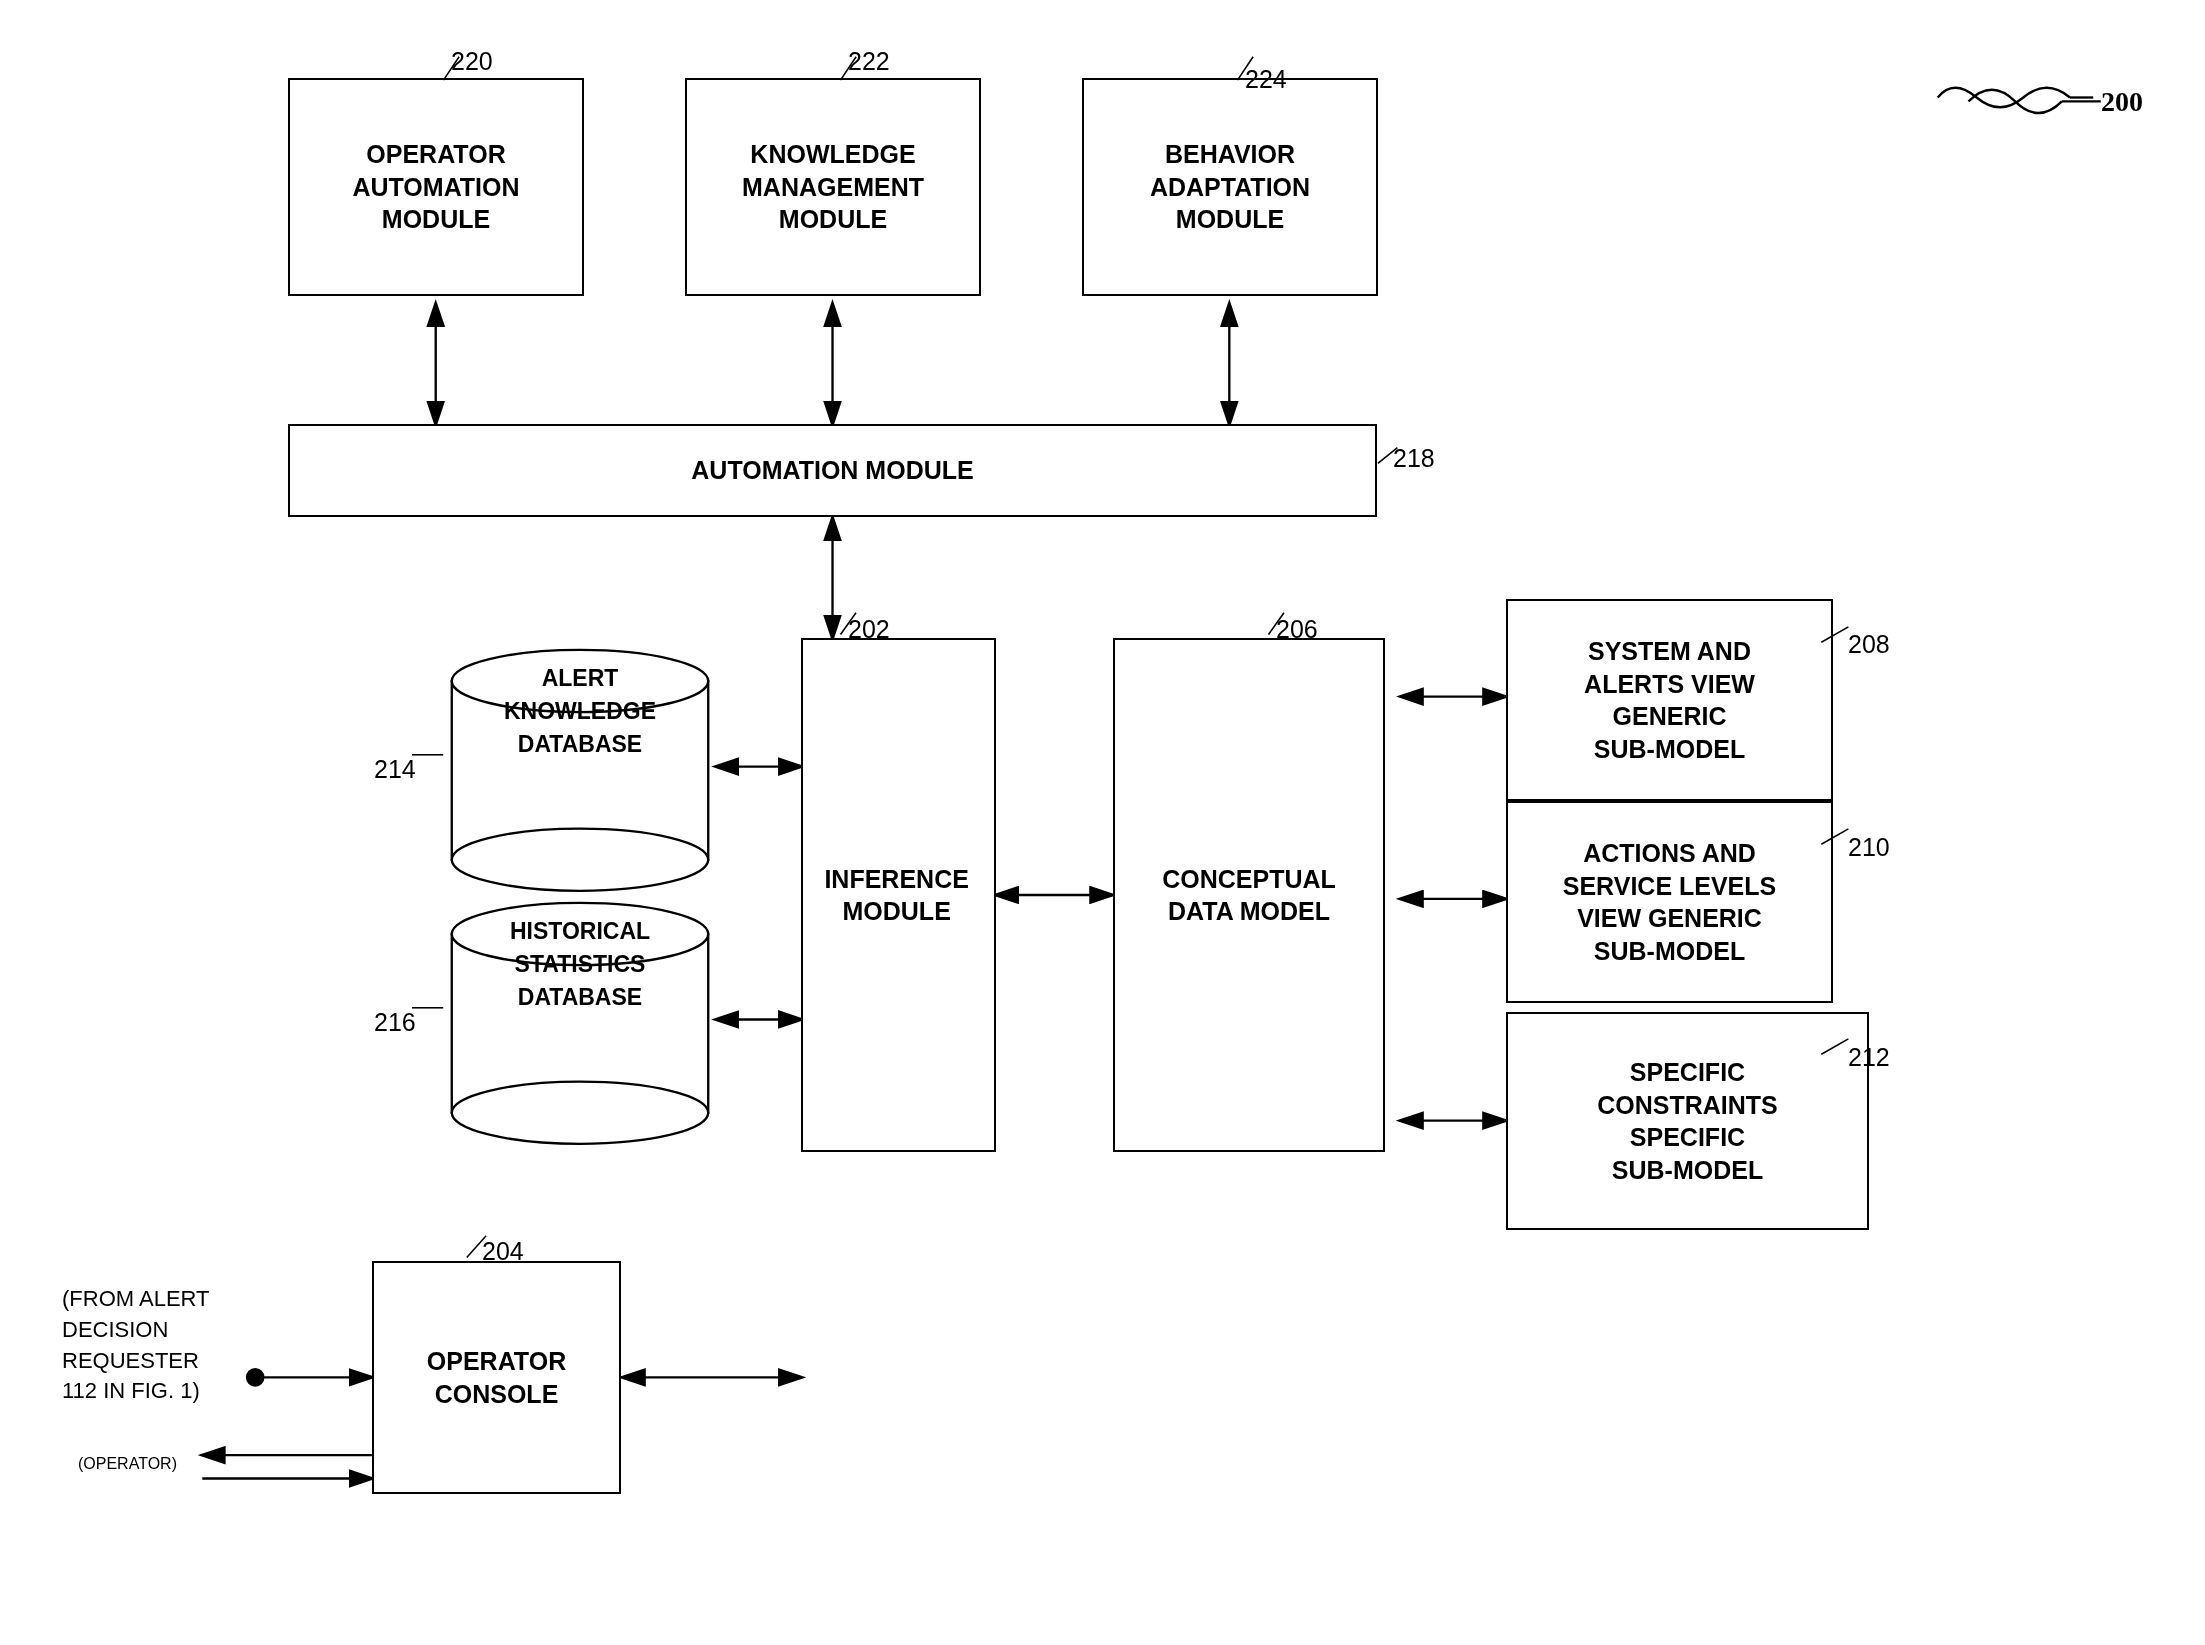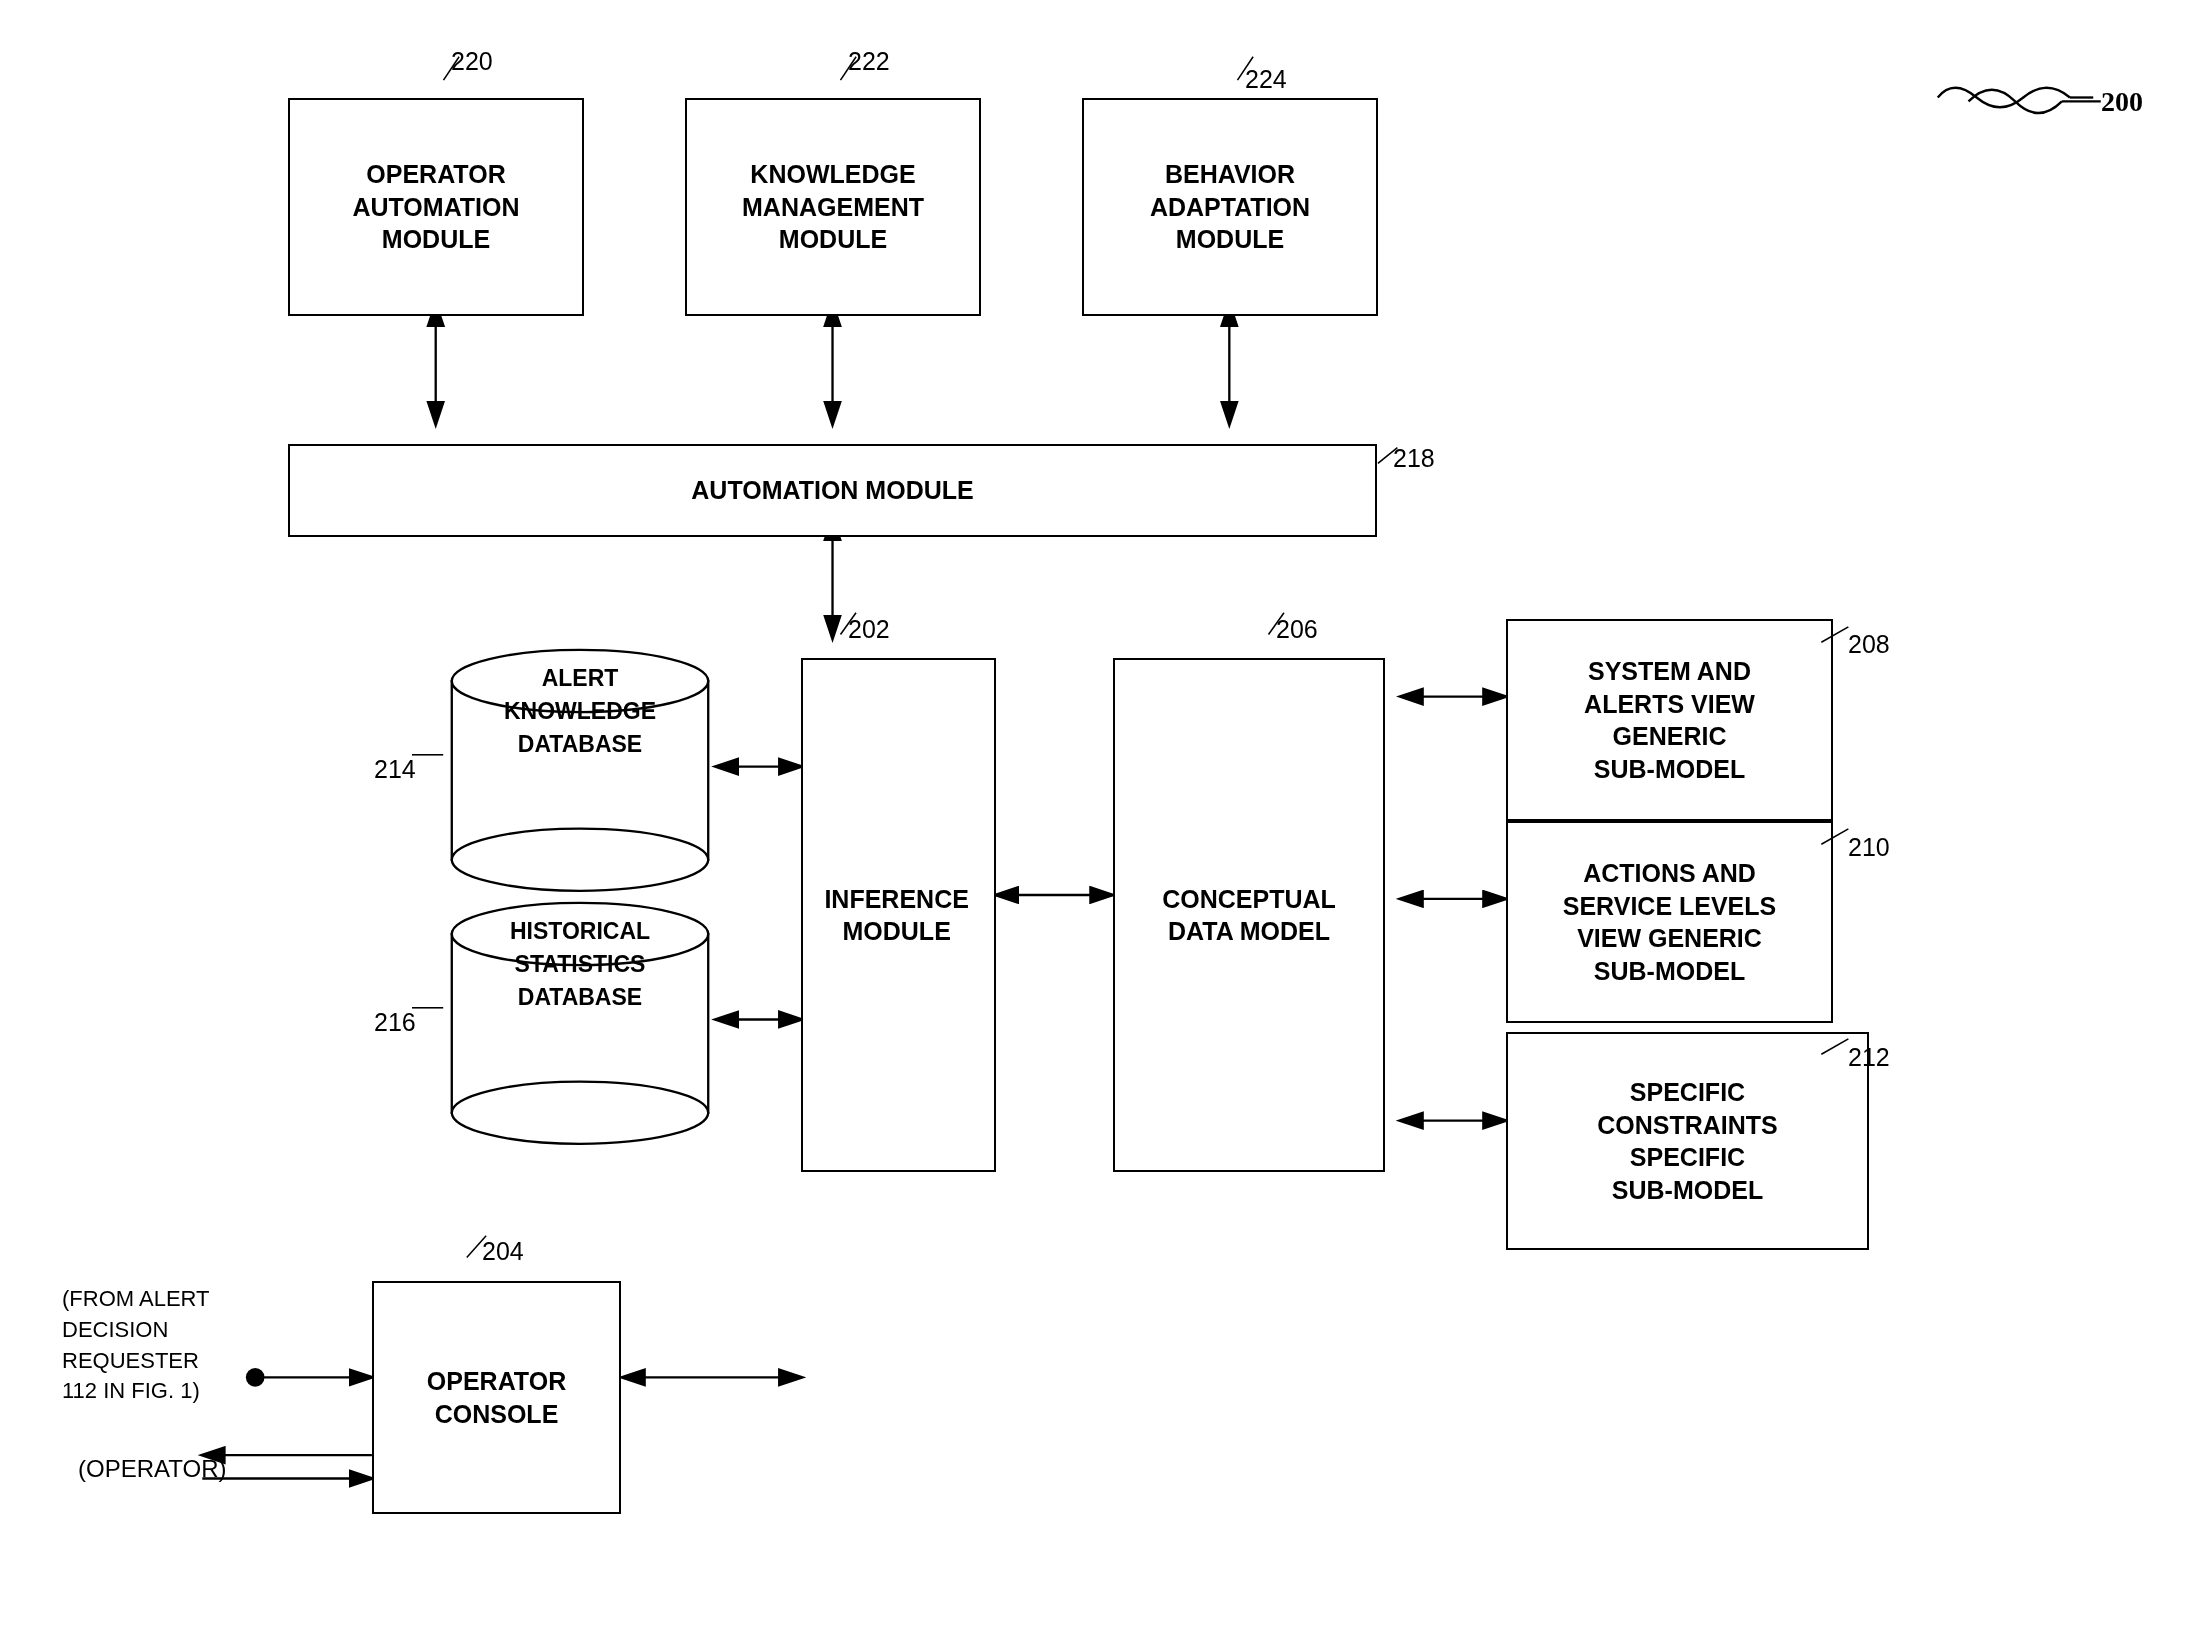--- a/index.html
+++ b/index.html
@@ -31,7 +31,6 @@
       font-weight: bold;
       line-height: 1.3;
       padding: 11.7px;
-      margin-top: 20px;
     }
 
     

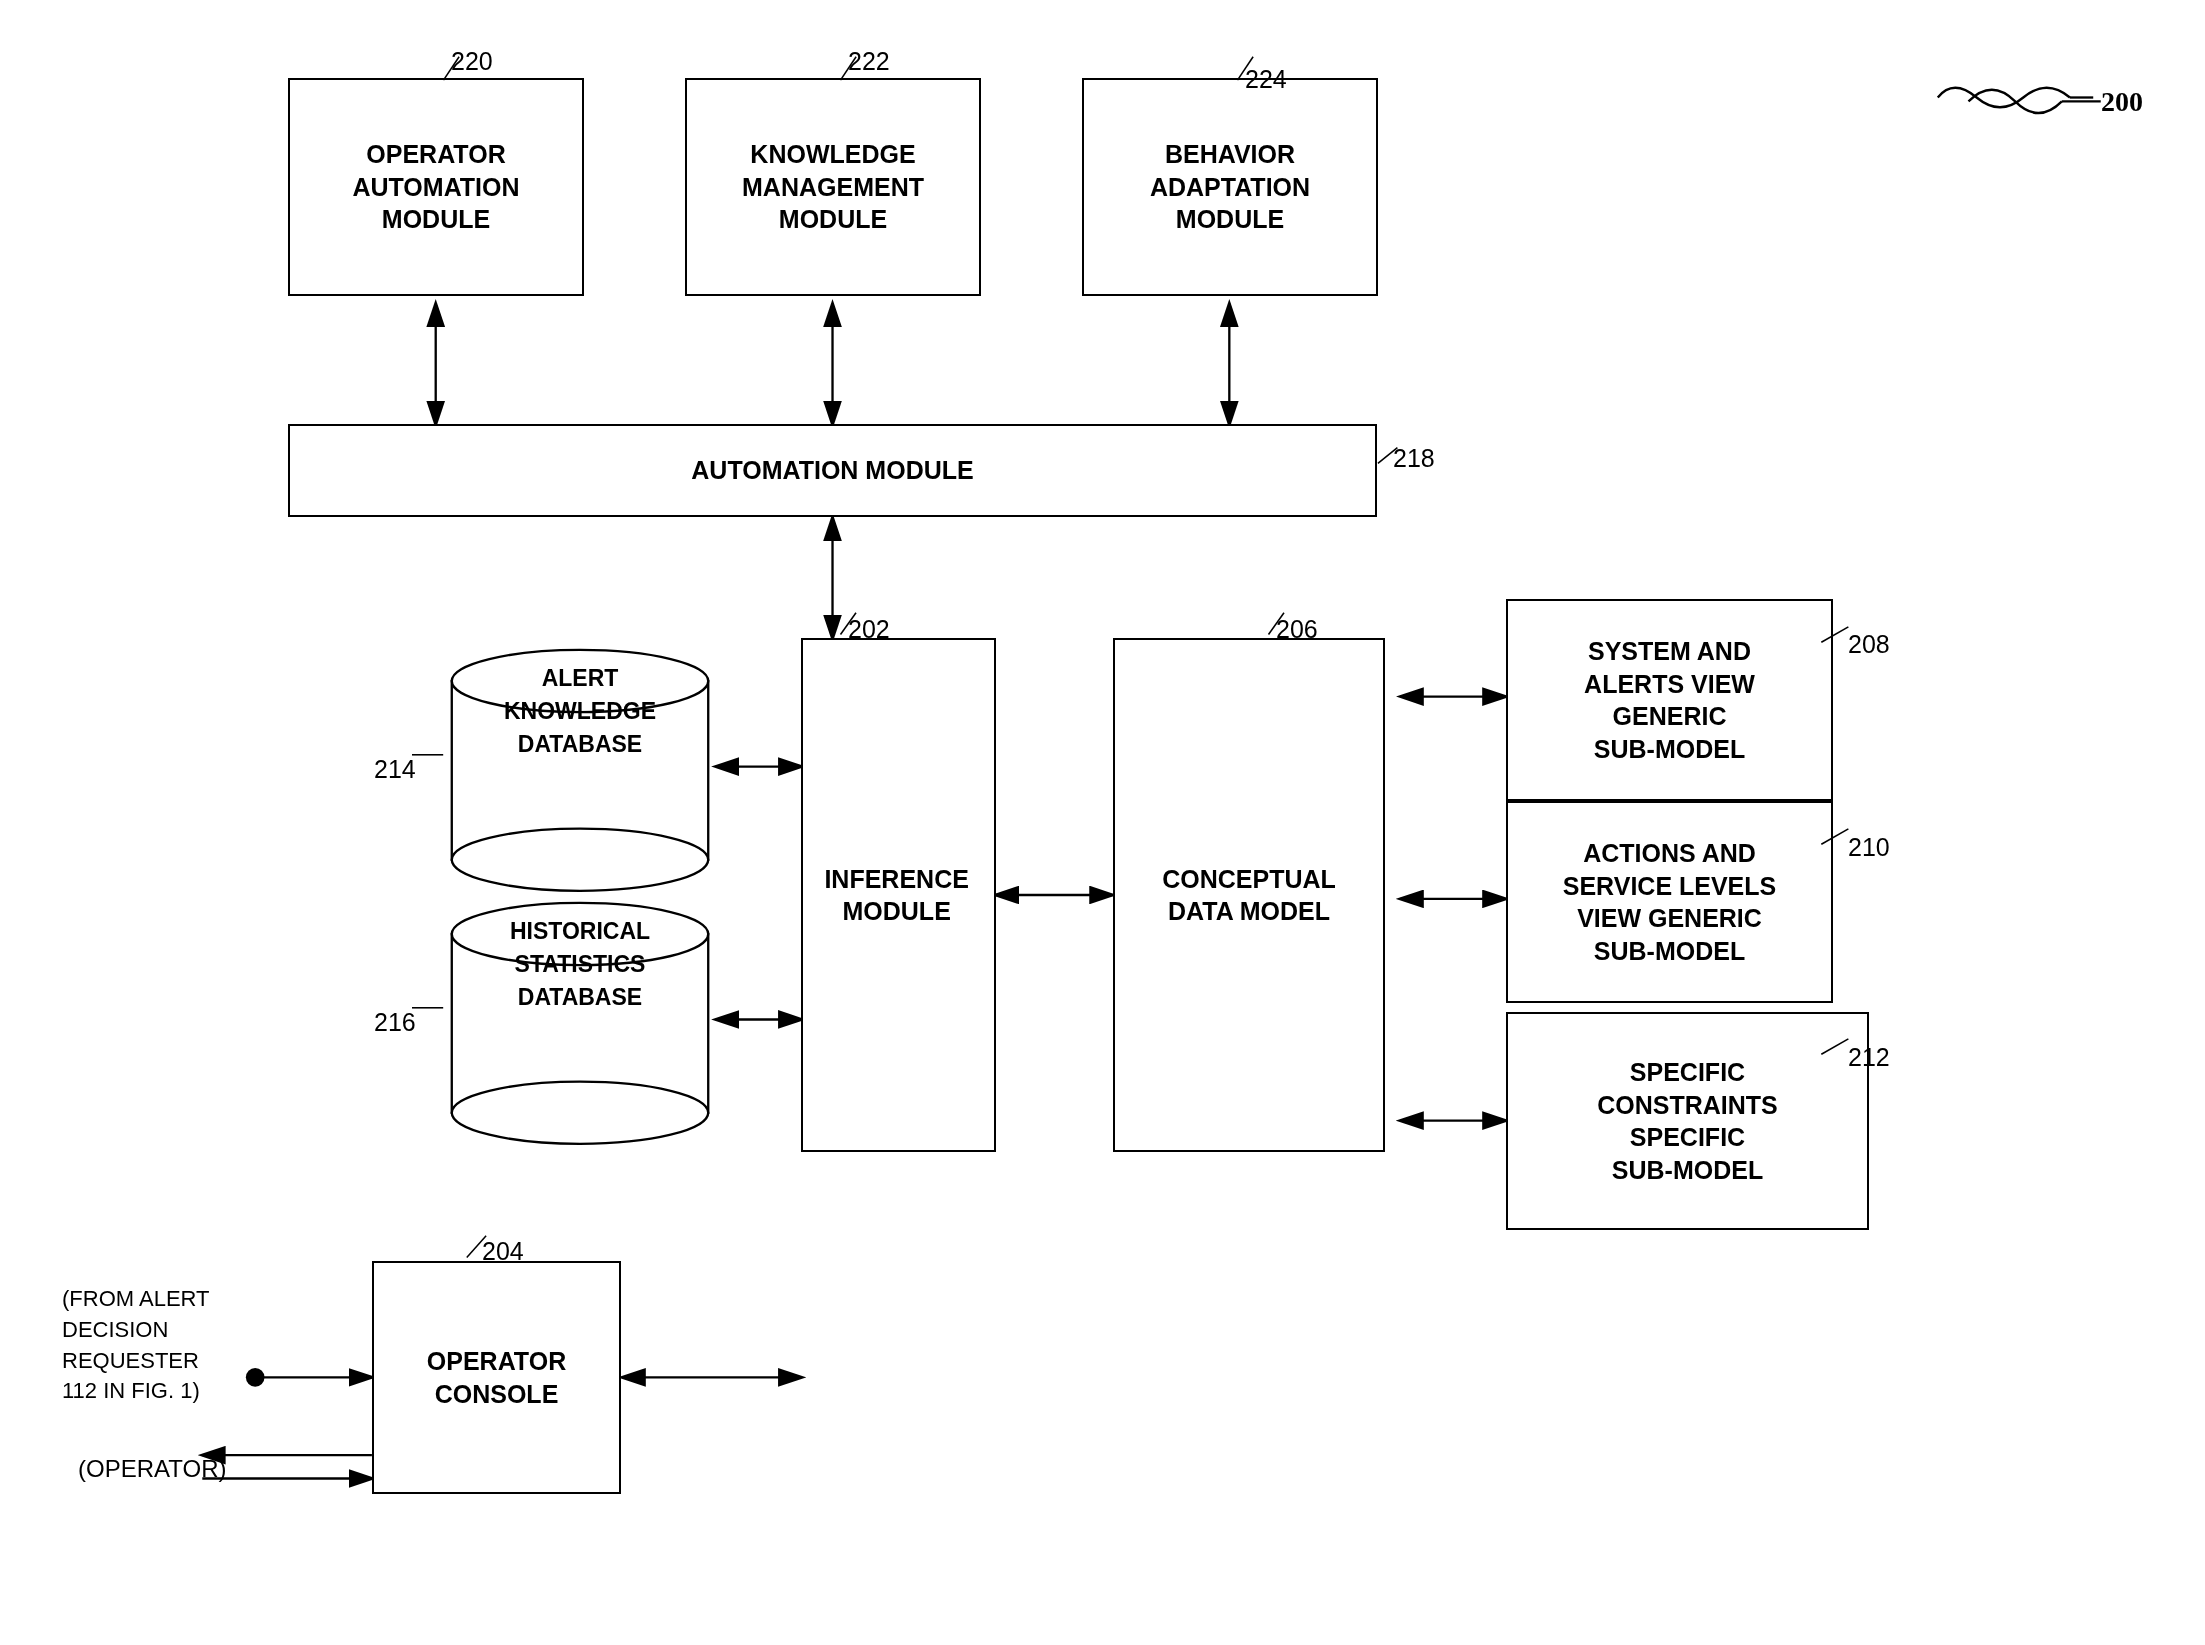--- a/index.html
+++ b/index.html
@@ -270,7 +270,7 @@
 REQUESTER
 112 IN FIG. 1)</div>
 
-  <div class="label" style="left:78px; top:1455px; font-size:24px;">(OPERATOR)</div>
+  <div class="label" style="left:78px; top:1455px; font-size:16px;">(OPERATOR)</div>
 
   <div class="label" style="left:2101px; top:86px; font-size:28px; font-weight:bold;font-family:Liberation Serif, serif;">200</div>
 

